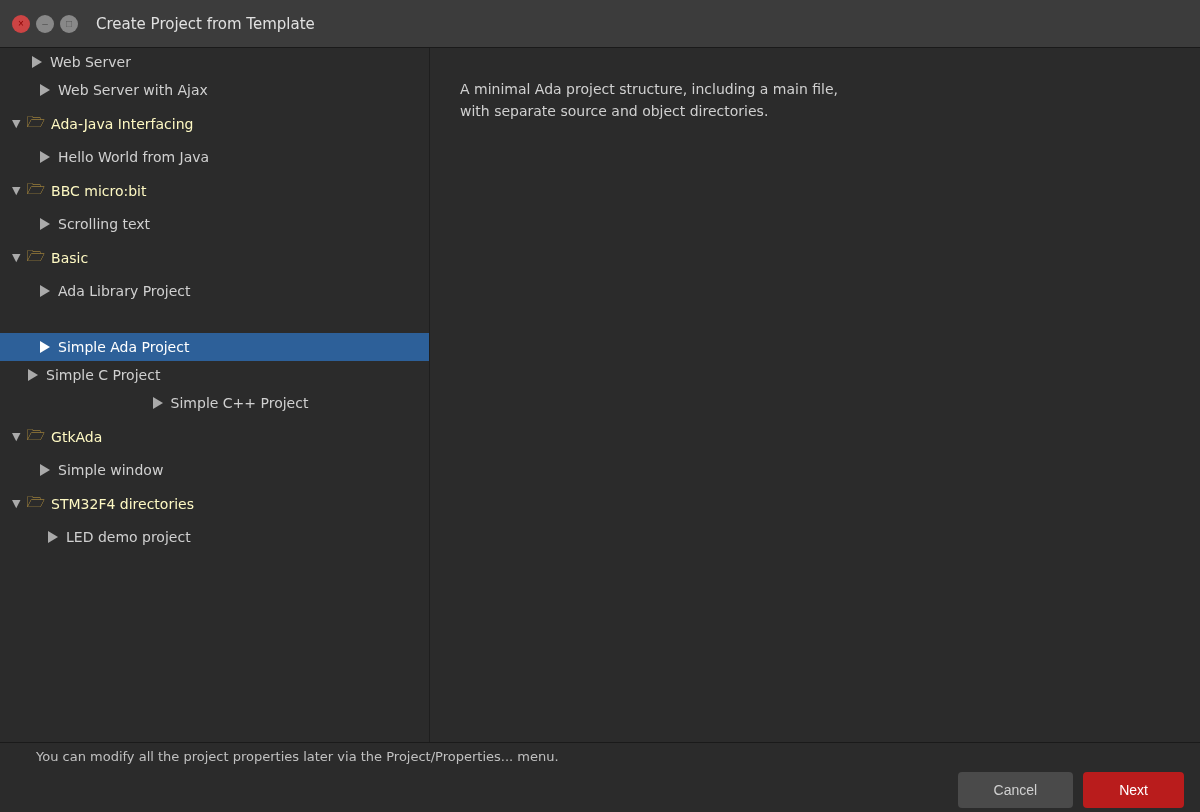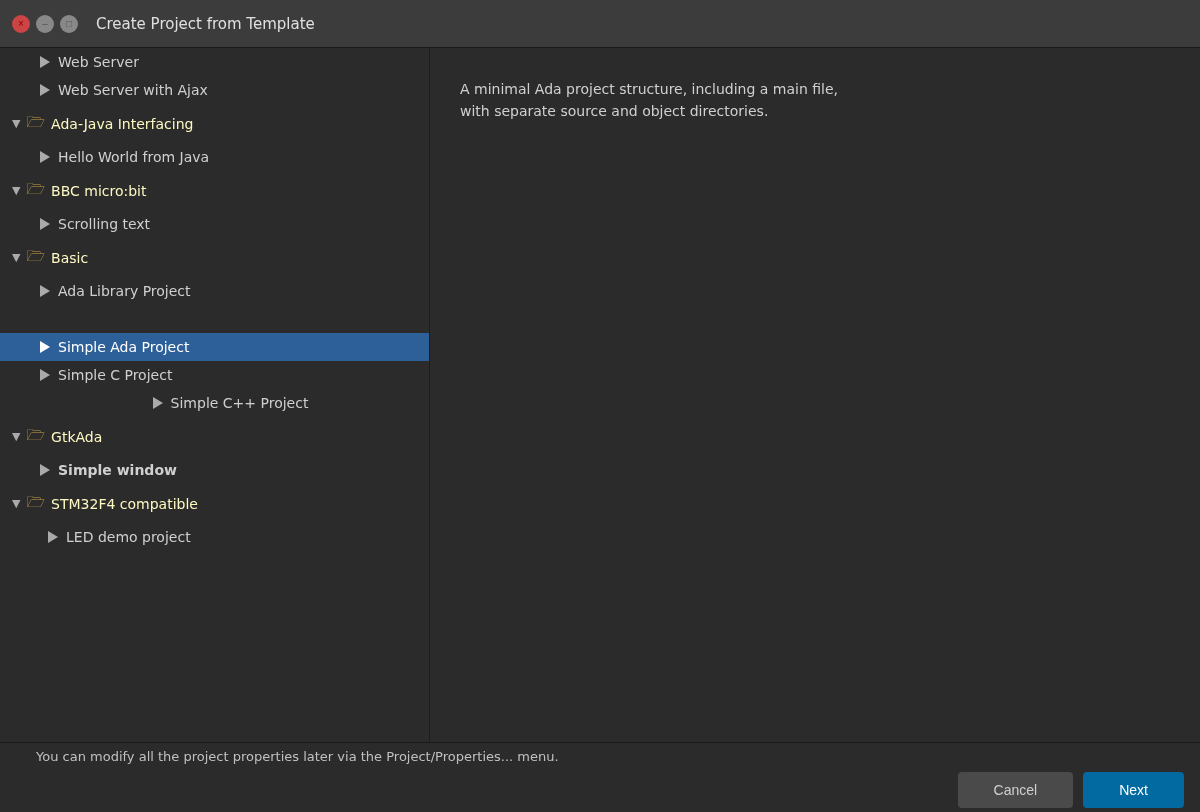--- a/index.html
+++ b/index.html
@@ -222,7 +222,7 @@
 <div class="dialog-body">
   <div class="tree-panel">
 
-    <div class="tree-item" style="padding-left: 40px;">
+    <div class="tree-item" style="padding-left: 32px;">
       <span class="play-icon"></span>
       <span class="item-label">Web Server</span>
     </div>

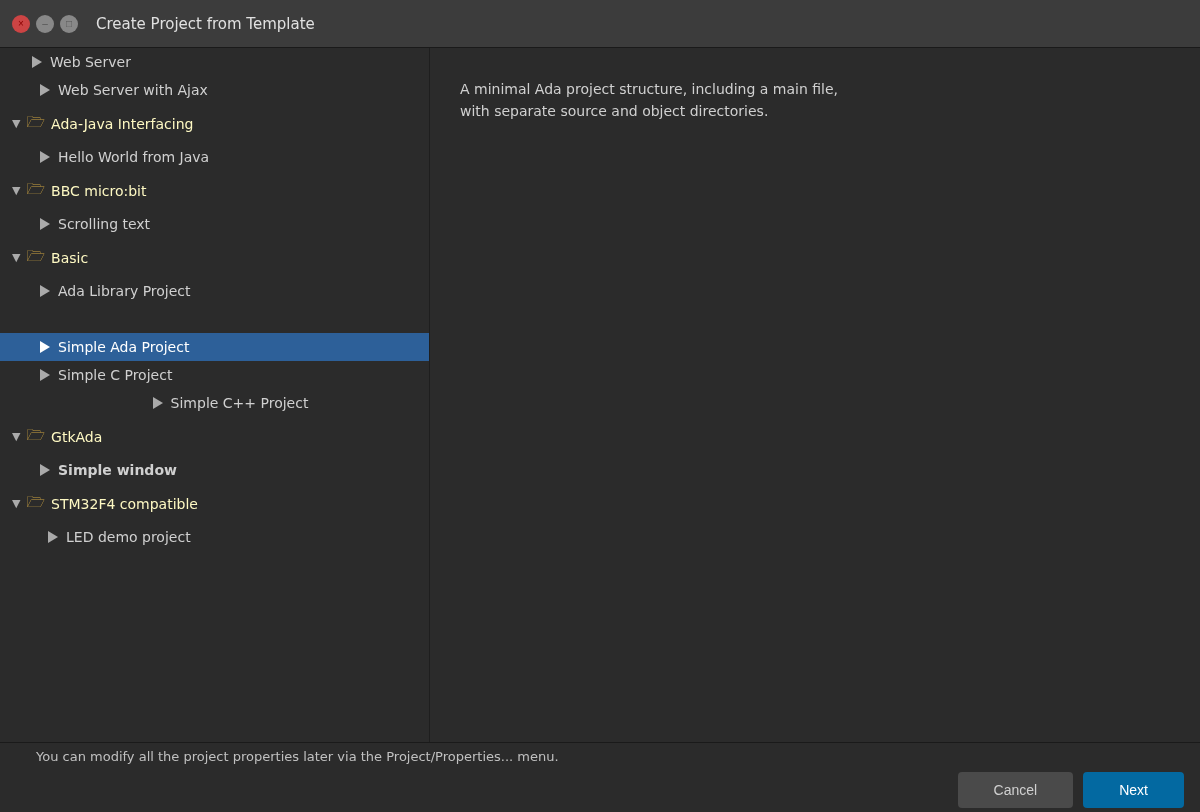--- a/index.html
+++ b/index.html
@@ -270,7 +270,7 @@
       <span class="item-label">Simple Ada Project</span>
     </div>
 
-    <div class="tree-item" style="padding-left: 40px;">
+    <div class="tree-item" style="padding-left: 28px;">
       <span class="play-icon"></span>
       <span class="item-label">Simple C Project</span>
     </div>

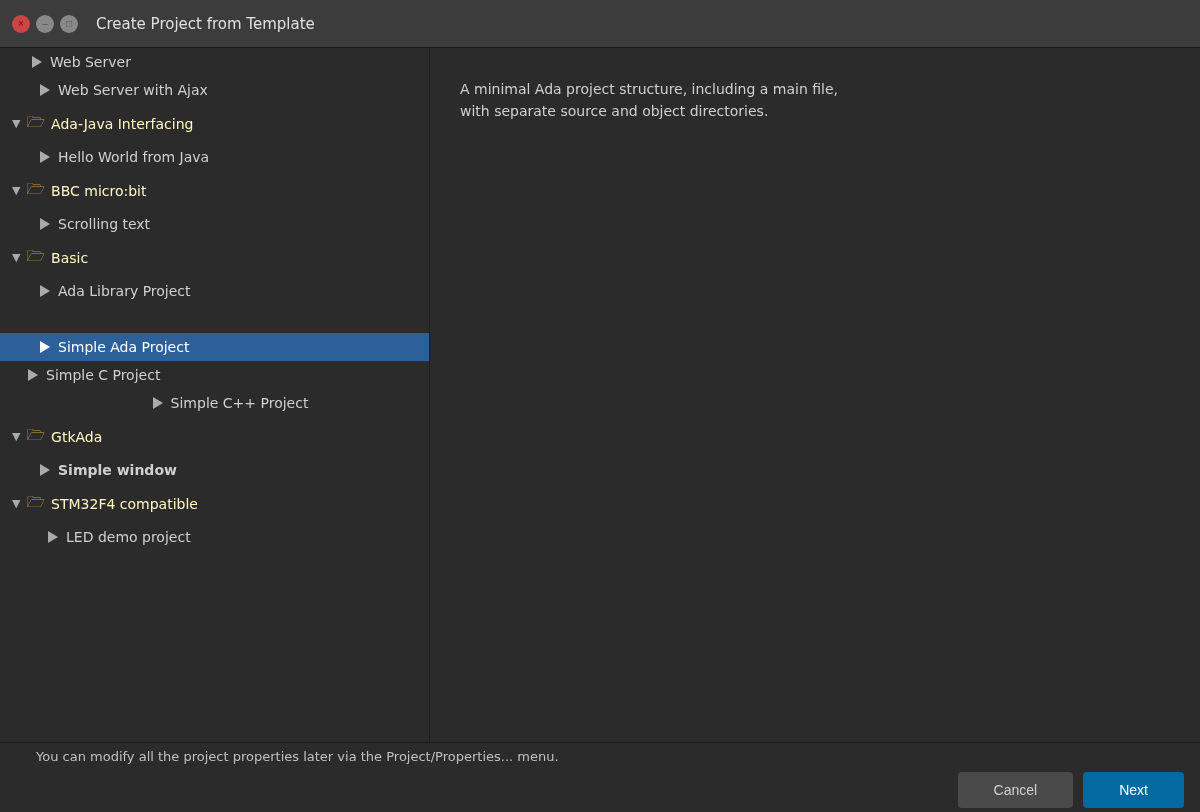--- a/index.html
+++ b/index.html
@@ -286,7 +286,7 @@
       <span class="cat-label">GtkAda</span>
     </div>
 
-    <div class="tree-item" style="padding-left: 40px; font-weight: bold;">
+    <div class="tree-item" style="padding-left: 40px;">
       <span class="play-icon"></span>
       <span class="item-label">Simple window</span>
     </div>

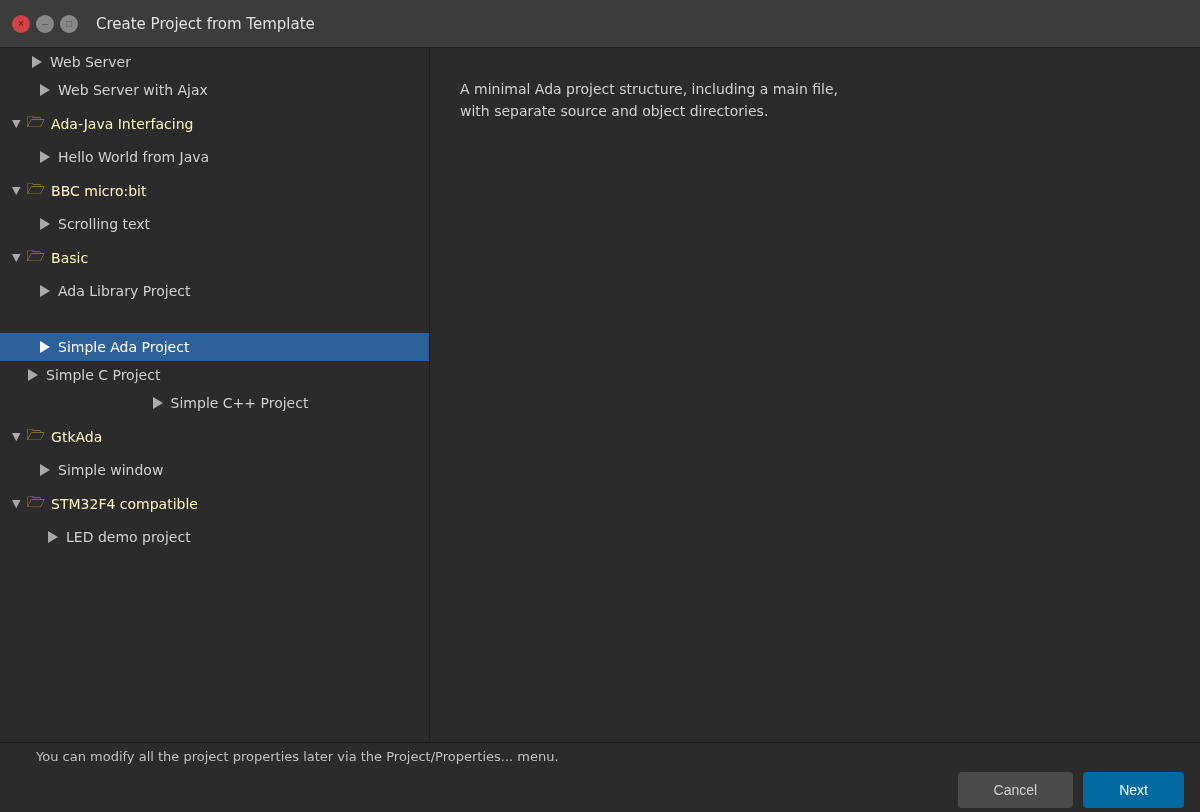--- a/index.html
+++ b/index.html
@@ -294,7 +294,7 @@
     <div class="category-row">
       <span class="collapse-arrow">▼</span>
       <span class="folder-icon">🗁</span>
-      <span class="cat-label">STM32F4 compatible</span>
+      <span class="cat-label">STM32F4 directories</span>
     </div>
 
     <div class="tree-item" style="padding-left: 40px; margin-left: 8px;">

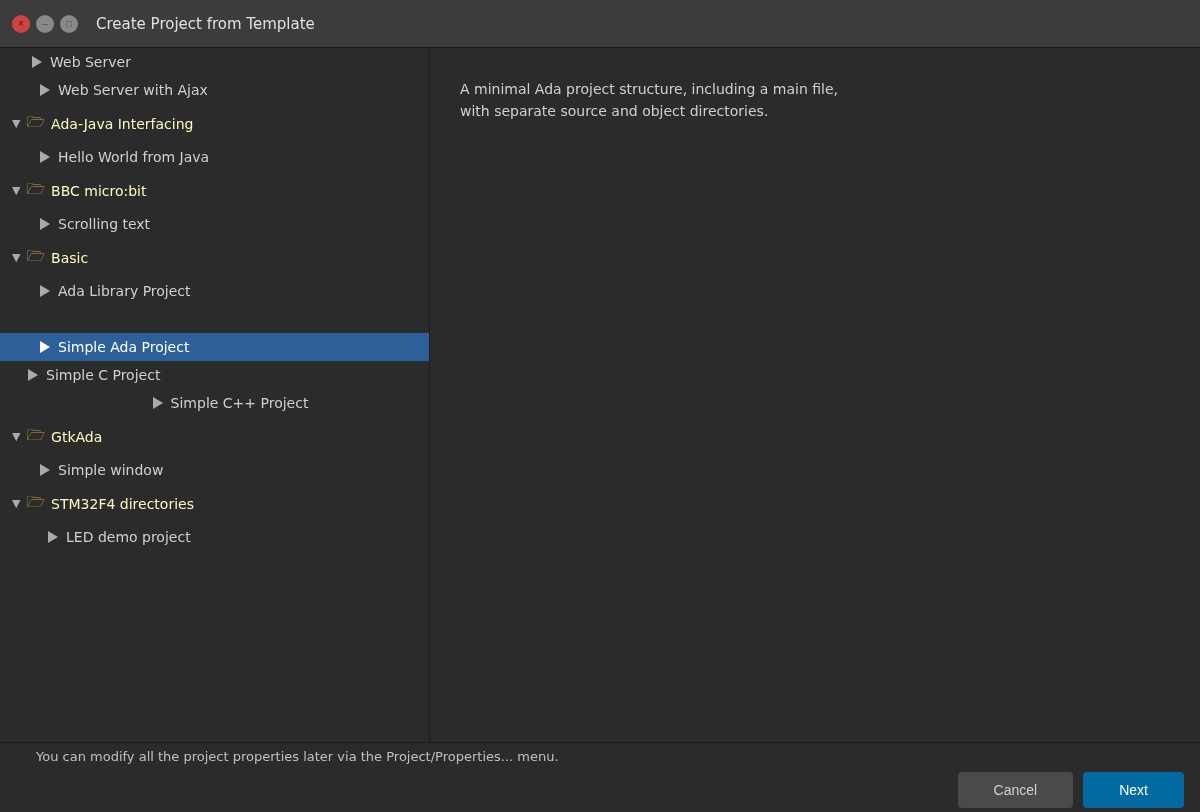--- a/index.html
+++ b/index.html
@@ -197,7 +197,7 @@
     }
 
     .btn-next {
-      background: #0369a1;
+      background: #b91c1c;
       color: #ffffff;
     }
 

